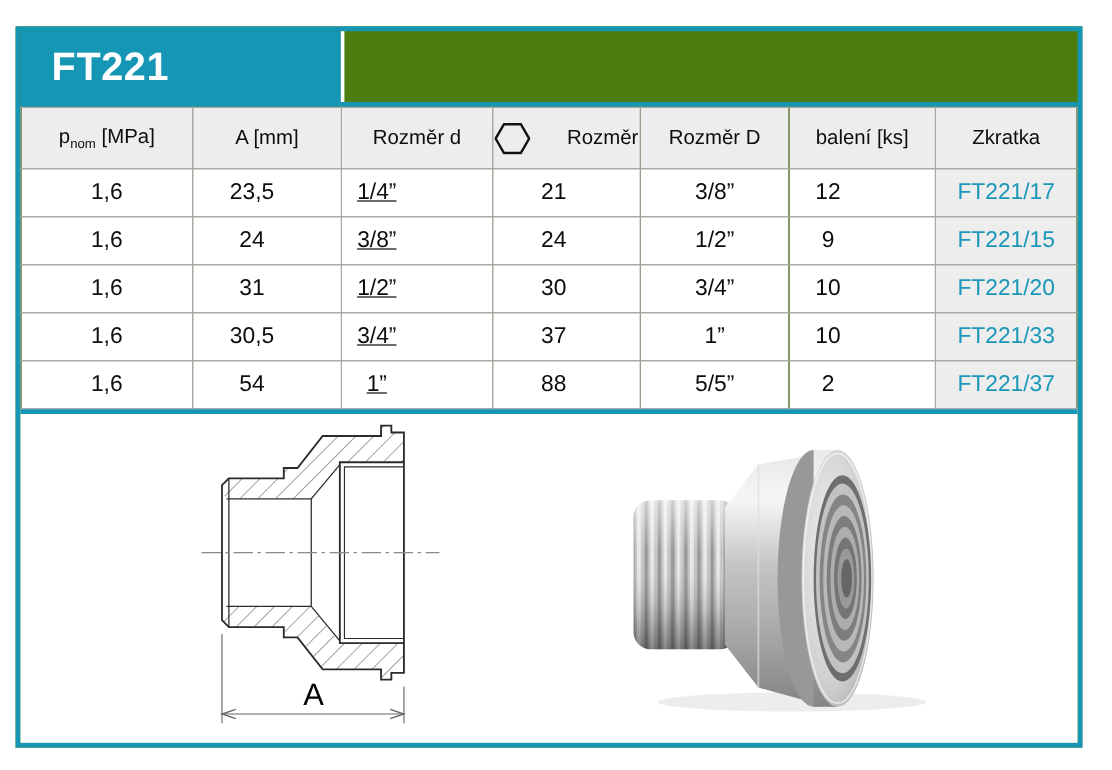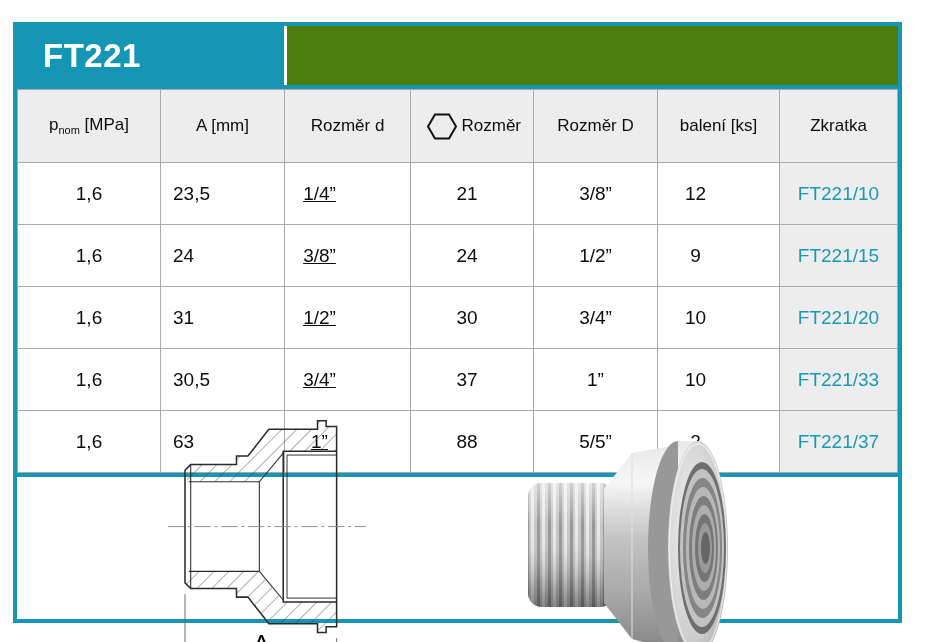--- a/index.html
+++ b/index.html
@@ -28,7 +28,7 @@
   }
   
   table.spec{width:100%;border-collapse:collapse;table-layout:fixed;}
-  .spec th,.spec td{border:1px solid #a9a9a9;text-align:center;padding:12px;overflow:hidden;}
+  .spec th,.spec td{border:1px solid #a9a9a9;text-align:center;padding:1px;overflow:hidden;}
   .spec th{
     height:48px;background:#ededed;font-weight:normal;font-size:17px;color:#0d0d0d;
   }

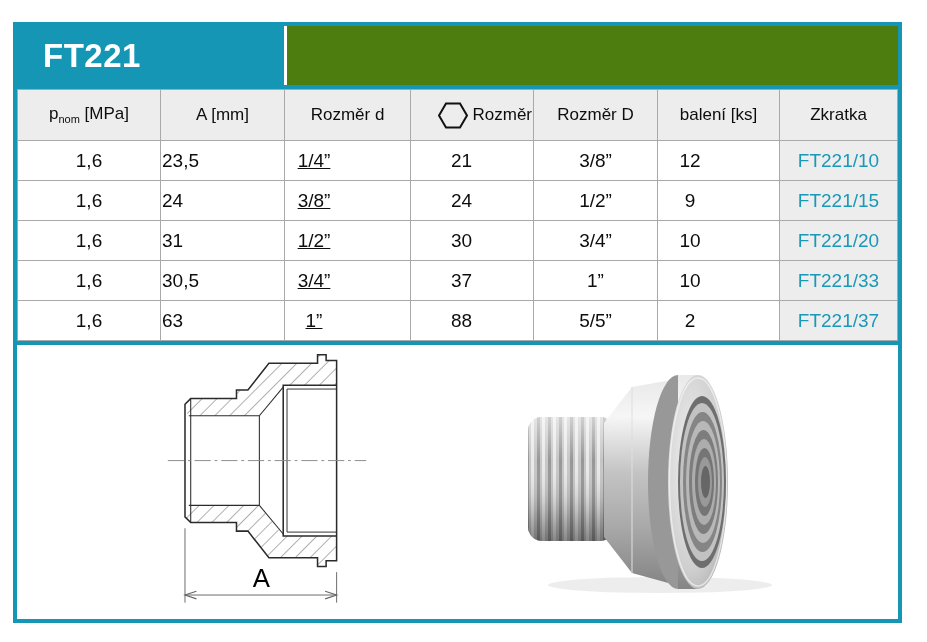--- a/index.html
+++ b/index.html
@@ -39,7 +39,7 @@
   .spec td.c6{padding-right:58px;}
   .spec td.zk{background:#ededed;color:#1a98b8;font-size:19px;}
   sub.nom{font-size:11px;}
-  th.hexth .inner{display:flex;align-items:center;justify-content:flex-end;gap:4px;}
+  th.hexth .inner{display:flex;align-items:center;justify-content:space-between;gap:4px;}
   th.hexth svg{display:block;}
   
   .figure-row{flex:1;display:flex;border-top:4px solid #1496b4;background:#fff;min-height:0;}

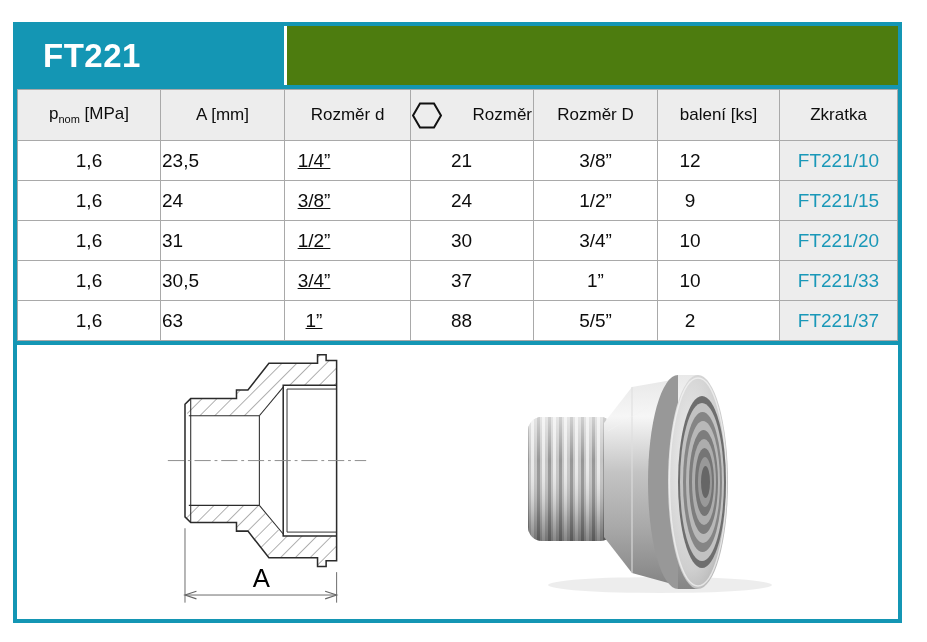--- a/index.html
+++ b/index.html
@@ -33,7 +33,7 @@
     height:48px;background:#ededed;font-weight:normal;font-size:17px;color:#0d0d0d;
   }
   .spec td{height:37px;font-size:19px;background:#fff;color:#0d0d0d;}
-  .spec td.c2{text-align:left;padding-right:26px;}
+  .spec td.c2{text-align:center;padding-right:26px;}
   .spec td.c3{padding-right:68px;text-decoration:underline;}
   .spec td.c4{padding-right:22px;}
   .spec td.c6{padding-right:58px;}

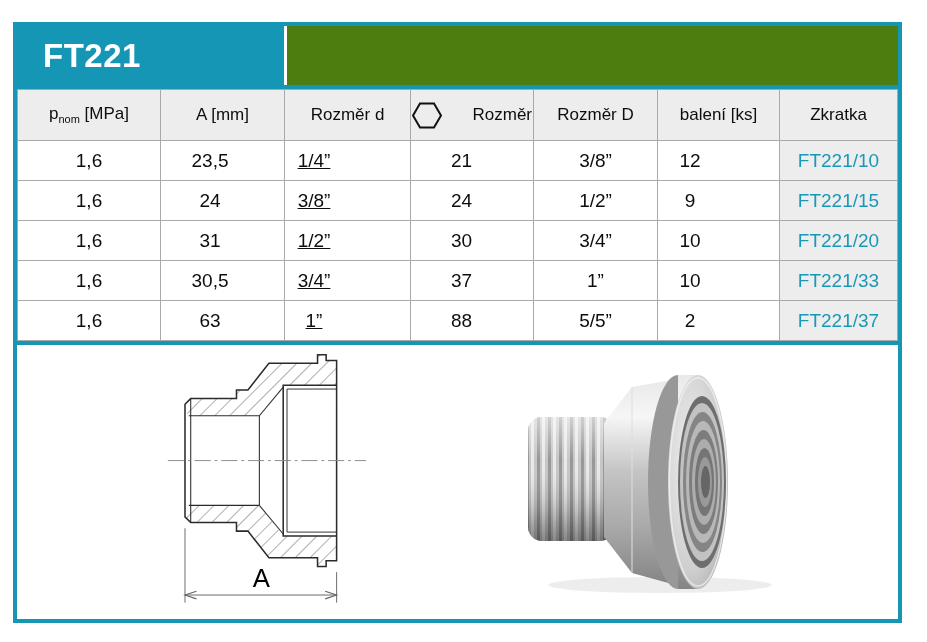--- a/index.html
+++ b/index.html
@@ -93,7 +93,7 @@
         <td class="c4">21</td>
         <td class="c5">3/8”</td>
         <td class="c6">12</td>
-        <td class="zk">FT221/10</td>
+        <td class="zk">FT221/17</td>
       </tr>
       <tr>
         <td class="c1">1,6</td>

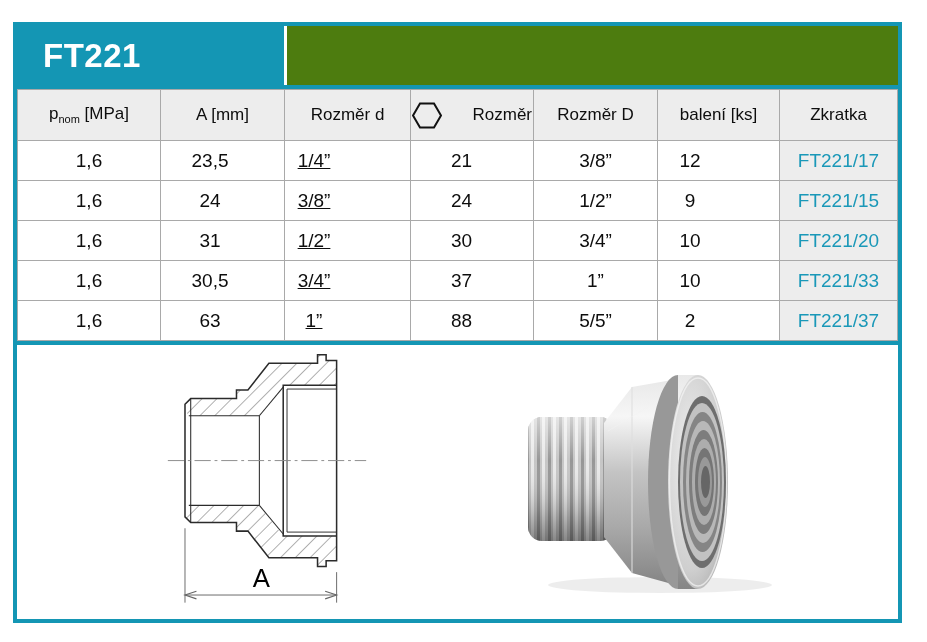--- a/index.html
+++ b/index.html
@@ -124,7 +124,7 @@
       </tr>
       <tr>
         <td class="c1">1,6</td>
-        <td class="c2">63</td>
+        <td class="c2">54</td>
         <td class="c3">1”</td>
         <td class="c4">88</td>
         <td class="c5">5/5”</td>

